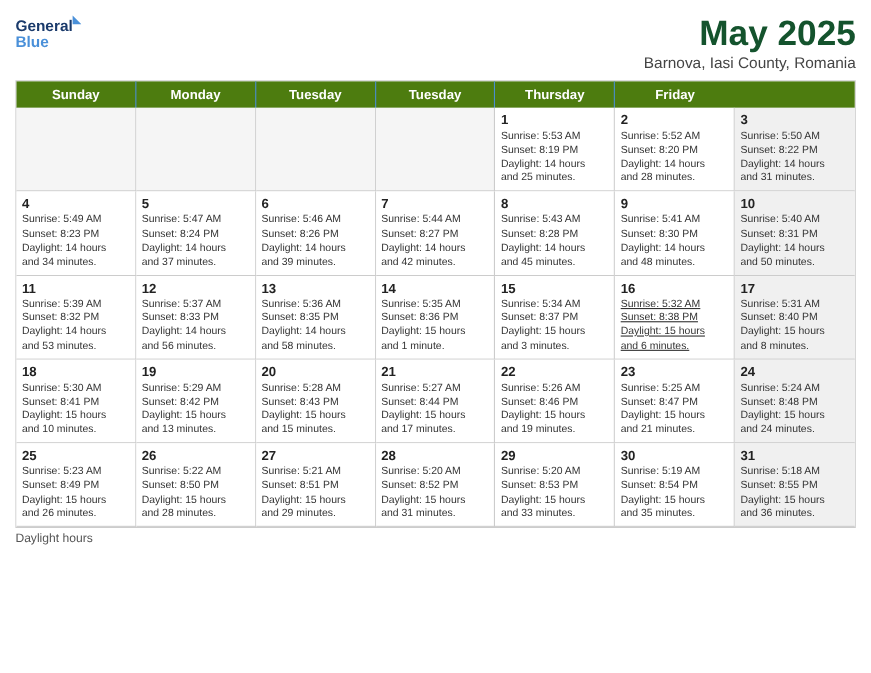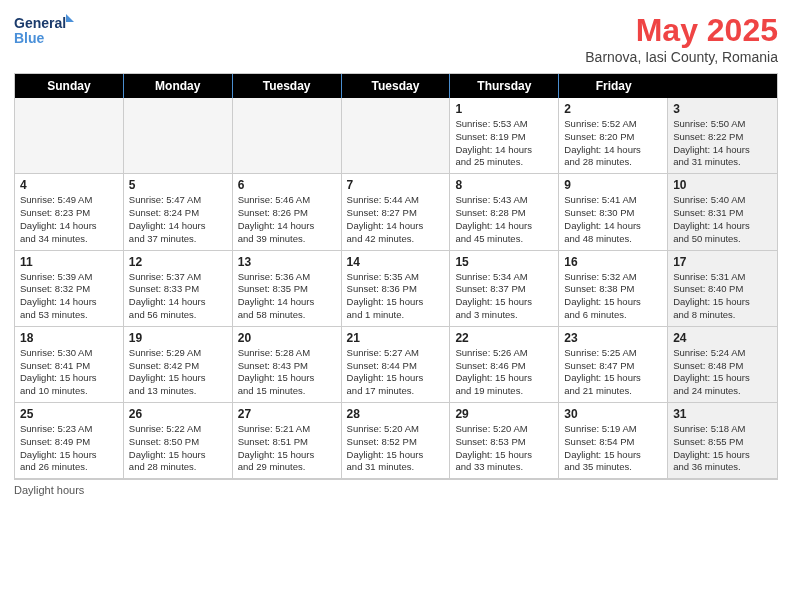--- a/index.html
+++ b/index.html
@@ -34,7 +34,7 @@
     .main-title {
       font-size: 32px;
       font-weight: bold;
-      color: #ef4444;
+      color: #14532d;
     }
     .subtitle {
       font-size: 14px;

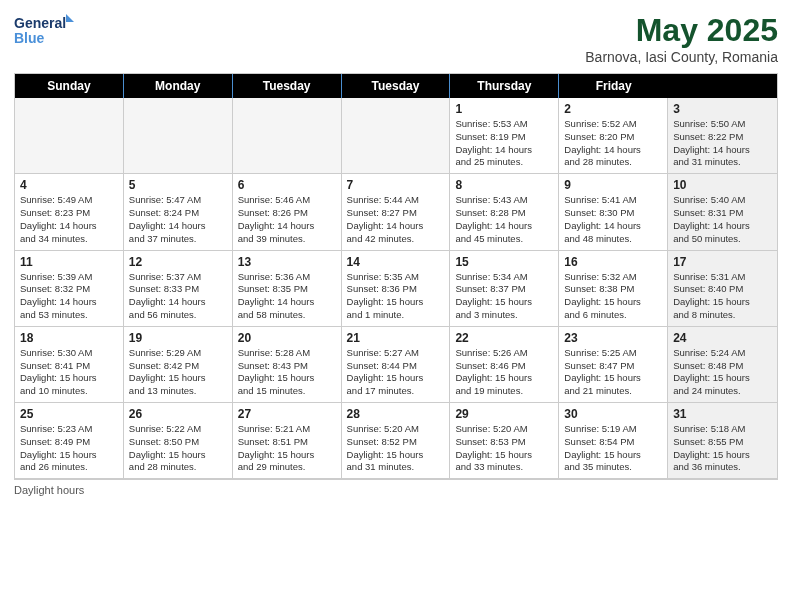--- a/index.html
+++ b/index.html
@@ -49,7 +49,7 @@
     .day-headers {
       display: grid;
       grid-template-columns: repeat(7, 1fr);
-      background: #000000;
+      background: #4d7c0f;
     }
     .day-header {
       color: #fff;

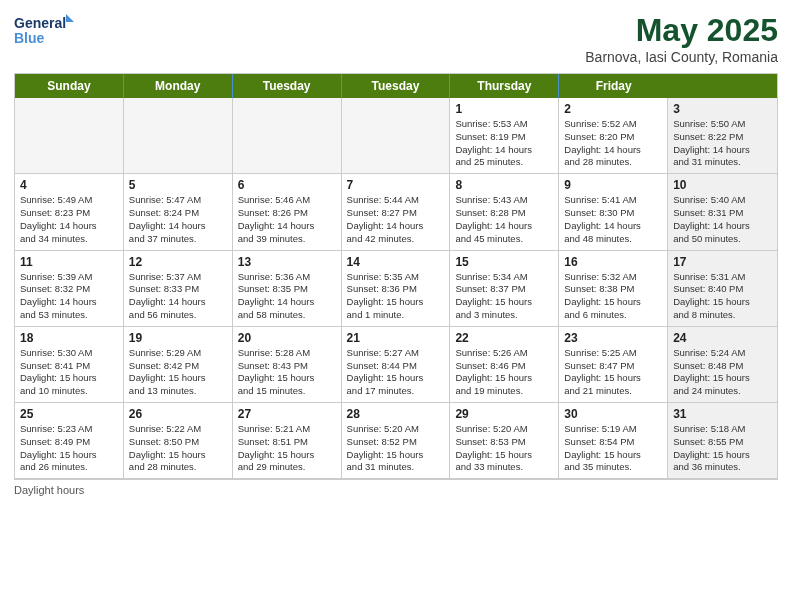--- a/index.html
+++ b/index.html
@@ -237,7 +237,7 @@
         </div>
         <div class="cell">
           <span class="cell-date">16</span>
-          <div class="cell-info" style="white-space: pre-line;">Sunrise: 5:32 AM
+          <div class="cell-info" style="white-space: pre-line; text-decoration: underline;">Sunrise: 5:32 AM
 Sunset: 8:38 PM
 Daylight: 15 hours
 and 6 minutes.</div>

